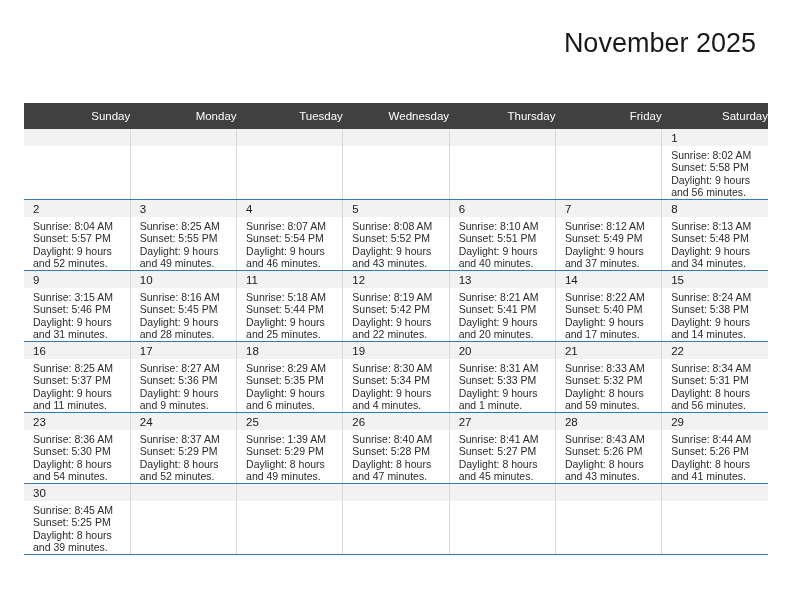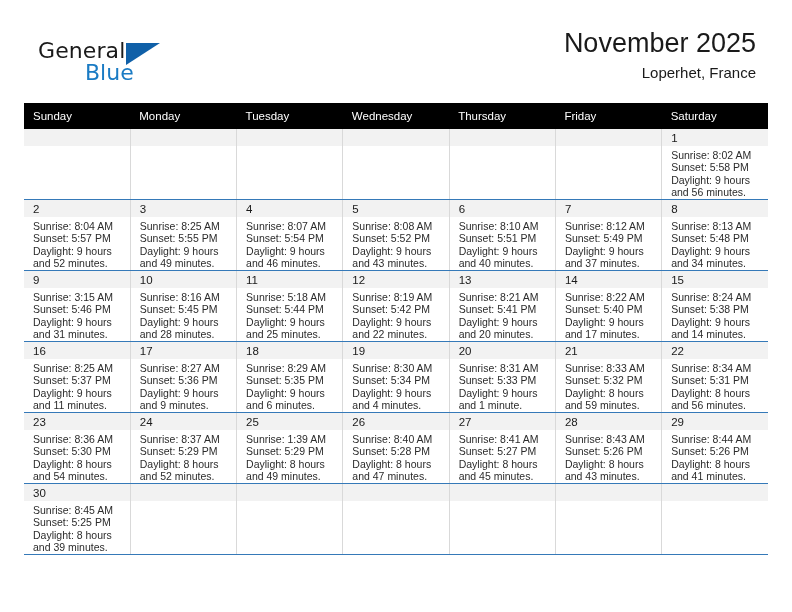--- a/index.html
+++ b/index.html
@@ -148,11 +148,6 @@
 
   <div class="top">
 
-    <div class="brand">
-      <span class="brand-general">General</span>
-      <span class="brand-tri"></span>
-      <span class="brand-blue">Blue</span>
-    </div>
 
     <div class="title-block">
       <div class="cal-title">November 2025</div>

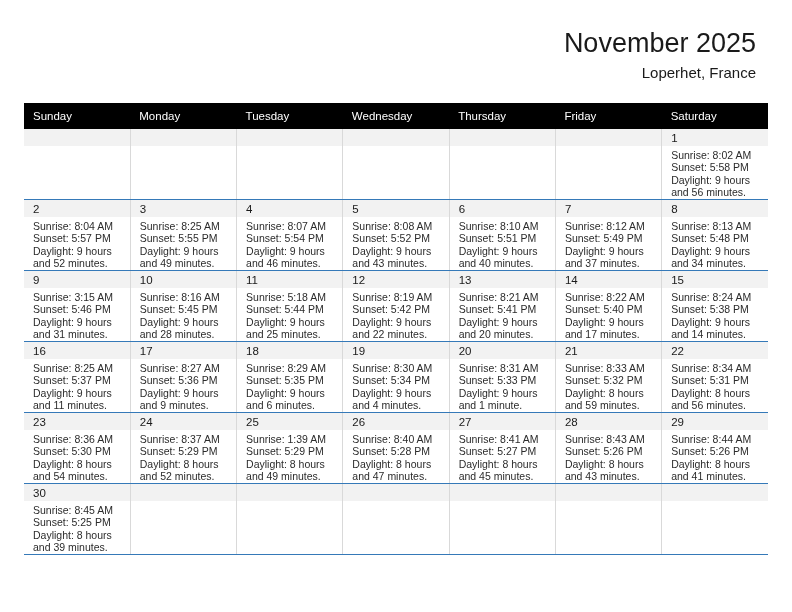--- a/index.html
+++ b/index.html
@@ -151,7 +151,6 @@
 
     <div class="title-block">
       <div class="cal-title">November 2025</div>
-      <div class="cal-sub">Loperhet, France</div>
     </div>
 
   </div>

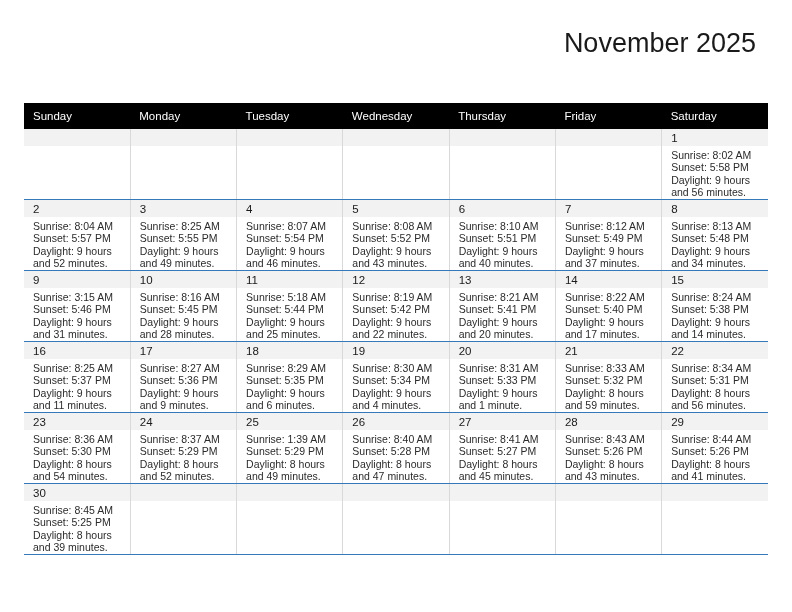--- a/index.html
+++ b/index.html
@@ -101,11 +101,11 @@
     table-layout: fixed;
   }
   table.cal th {
-    background: #000000;
+    background: #404040;
     color: #ffffff;
     font-size: 11.5px;
     font-weight: normal;
-    text-align: left;
+    text-align: right;
     padding: 6px 0 6px 9px;
     height: 14px;
     border: none;

